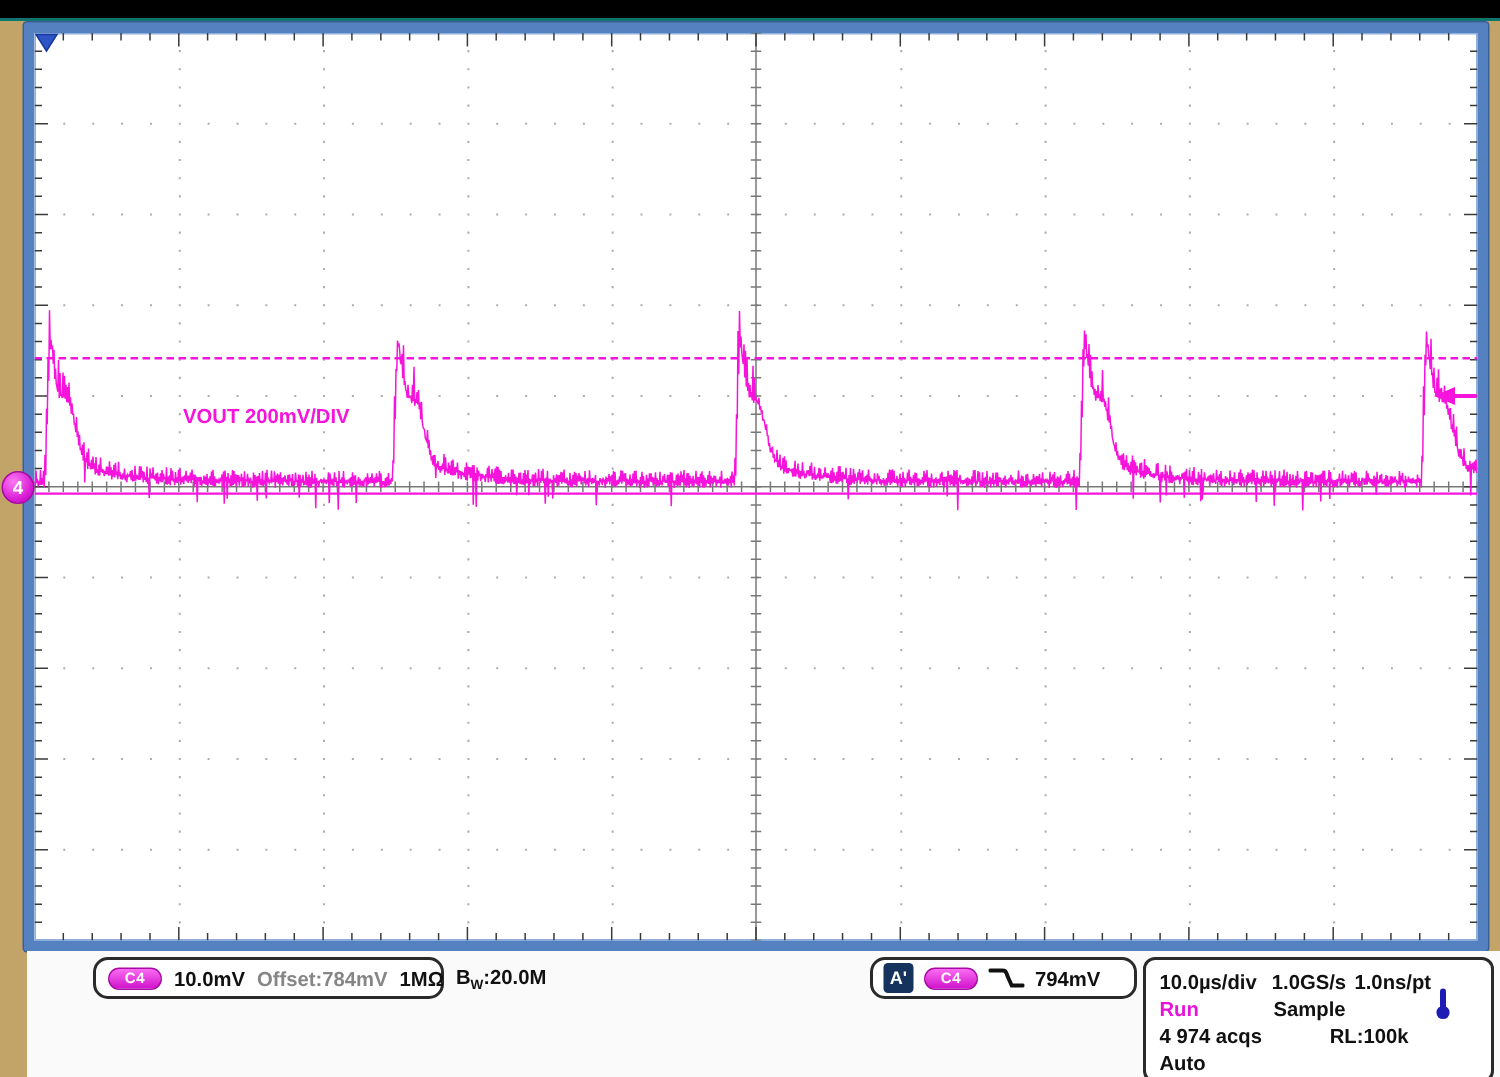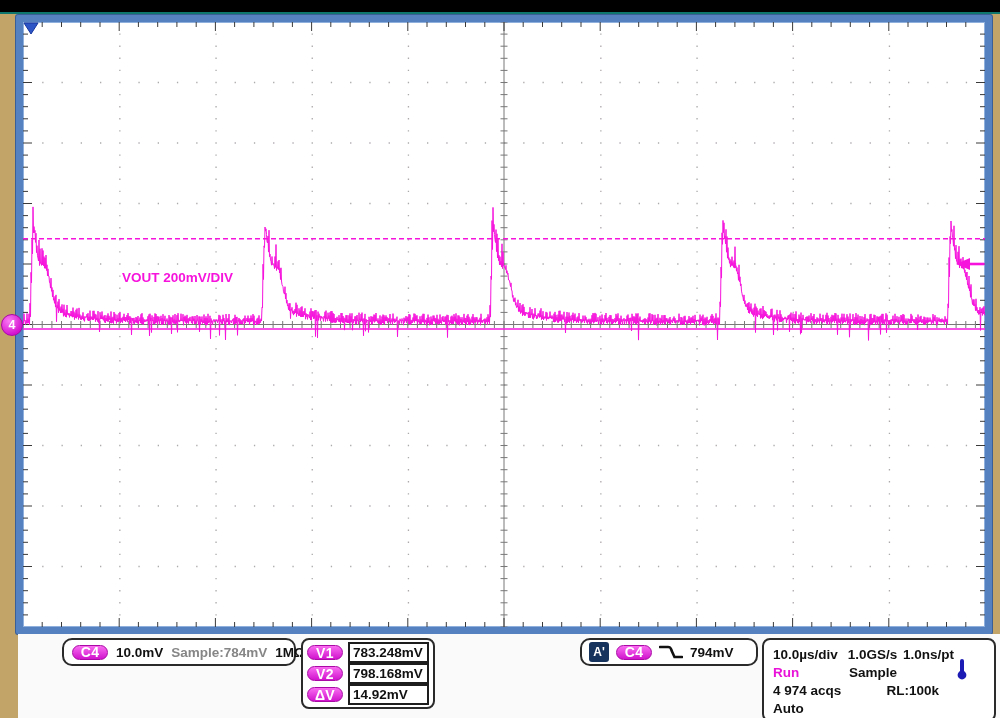--- a/index.html
+++ b/index.html
@@ -19,7 +19,7 @@
         align-items:center;box-sizing:border-box;}
   .pill{width:36px;height:15px;border-radius:8px;flex:none;
         background:linear-gradient(#fa6df1,#d013cd);border:1px solid #a90aa5;
-        color:#fff;font-weight:bold;font-size:14px;letter-spacing:.4px;
+        color:#fff;font-weight:bold;font-size:10px;letter-spacing:.4px;
         display:flex;align-items:center;justify-content:center;box-sizing:border-box;}
   .btxt{font-weight:bold;font-size:13.5px;color:#111;white-space:nowrap;}
   .gray{color:#868686;}

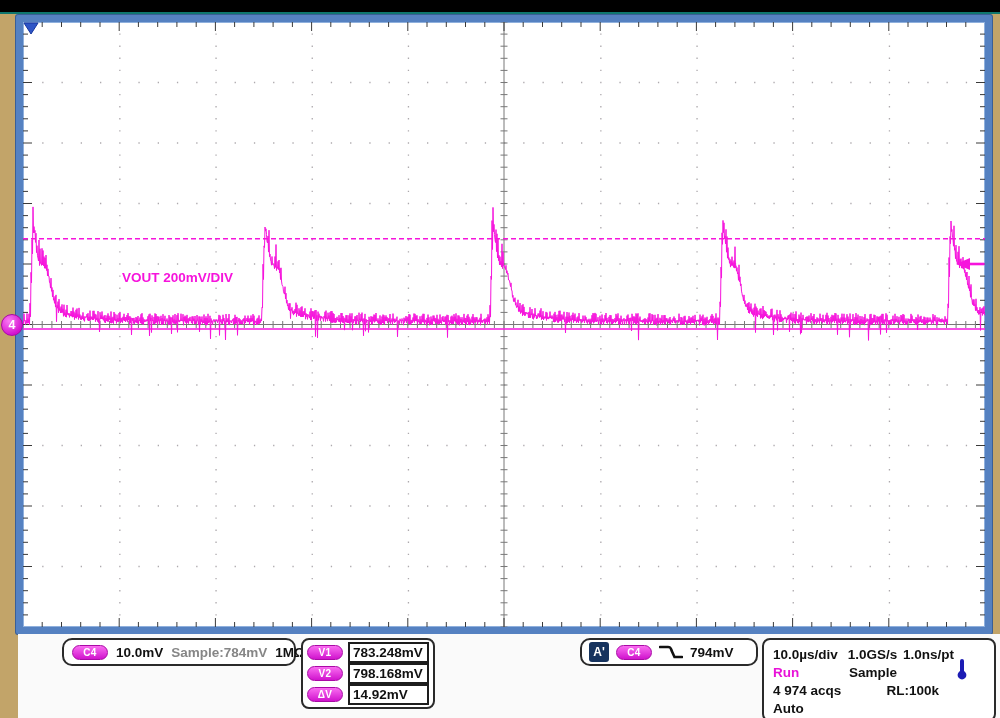--- a/index.html
+++ b/index.html
@@ -71,7 +71,7 @@
   <div class="obox chbox">
     <div class="pill">C4</div>
     <span class="btxt">10.0mV</span>
-    <span class="btxt gray">Sample:784mV</span>
+    <span class="btxt gray">Offset:784mV</span>
     <span class="btxt">1MΩ</span>
     <span class="btxt"><span>B</span><span class="sub">W</span><span>:20.0M</span></span>
   </div>

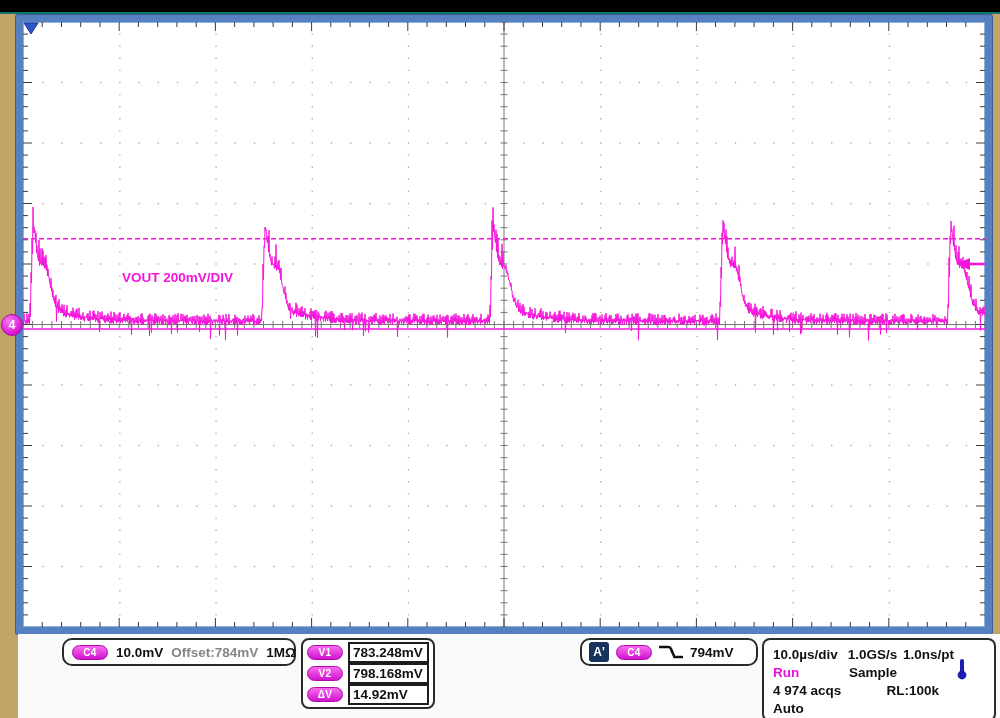--- a/index.html
+++ b/index.html
@@ -76,20 +76,6 @@
     <span class="btxt"><span>B</span><span class="sub">W</span><span>:20.0M</span></span>
   </div>
 
-  <div class="obox cursorbox">
-    <div class="crow">
-      <div class="pill">V1</div>
-      <div class="cval">783.248mV</div>
-    </div>
-    <div class="crow">
-      <div class="pill">V2</div>
-      <div class="cval">798.168mV</div>
-    </div>
-    <div class="crow">
-      <div class="pill">ΔV</div>
-      <div class="cval">14.92mV</div>
-    </div>
-  </div>
 
   <div class="obox trigbox">
     <div class="abadge">A'</div>

